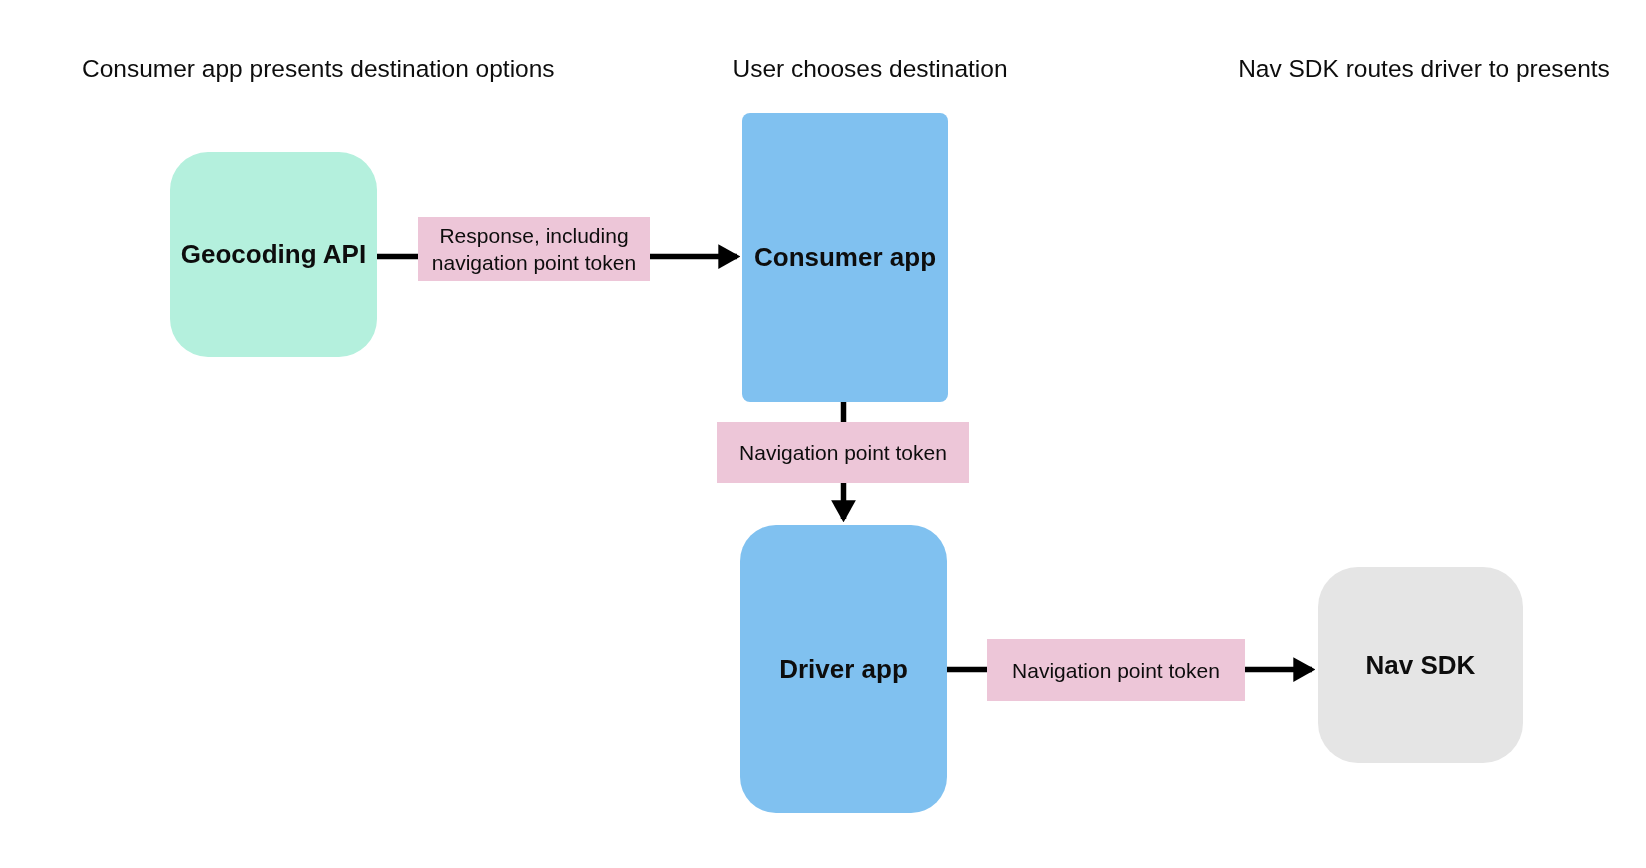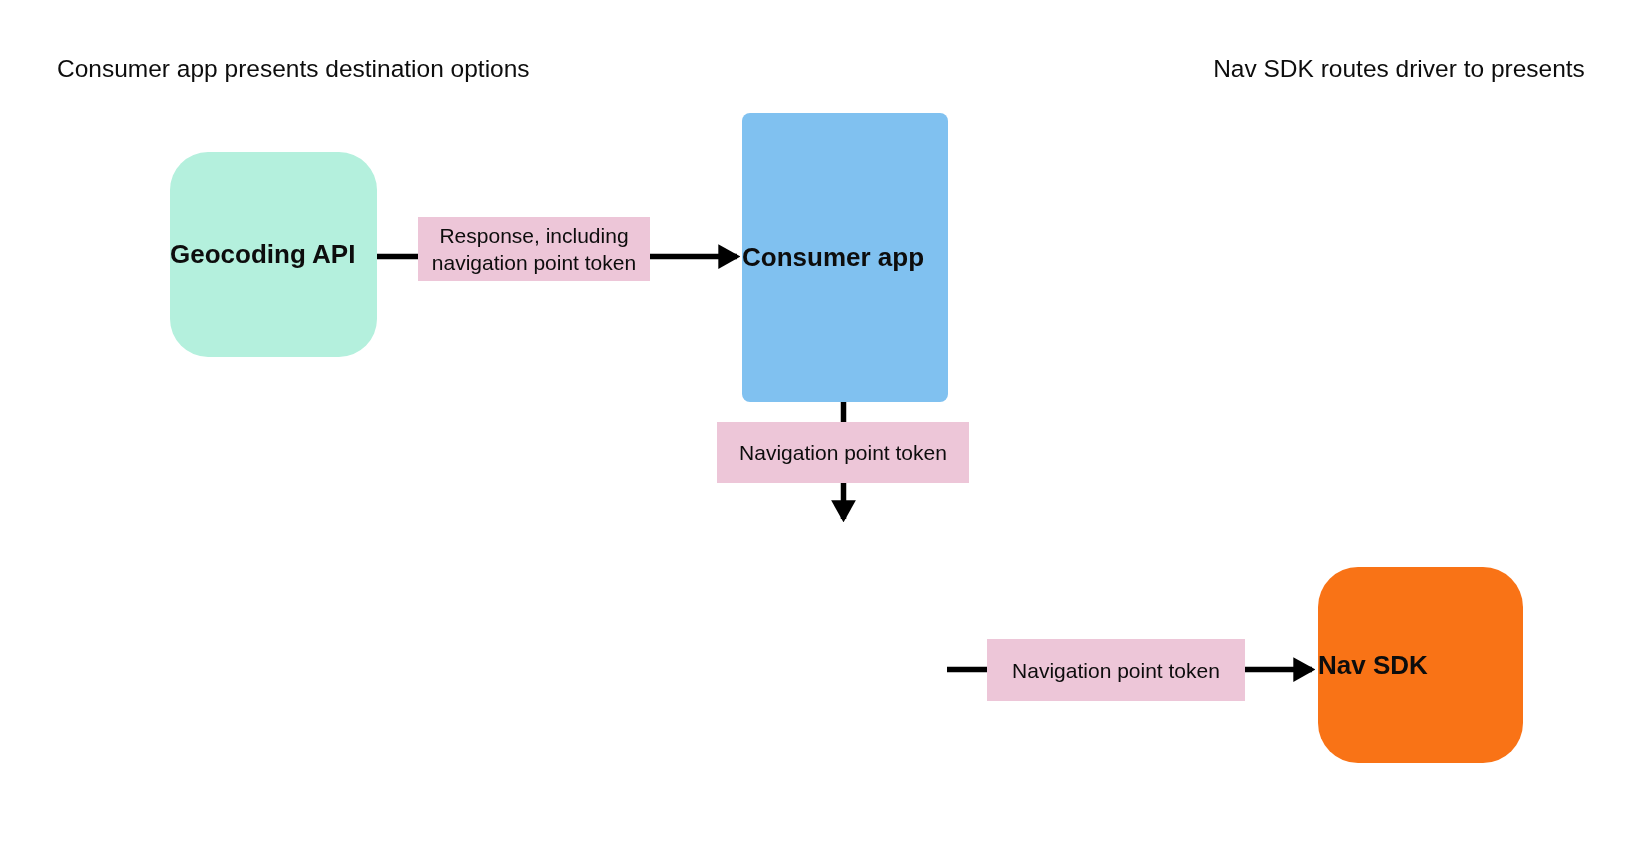--- a/index.html
+++ b/index.html
@@ -24,6 +24,7 @@
     line-height: 30px;
     white-space: nowrap;
     z-index: 4;
+    margin-left: 25px;
   }
   #hdr1 { left: 57px; }
   #hdr2 { left: 845px; transform: translateX(-50%); }

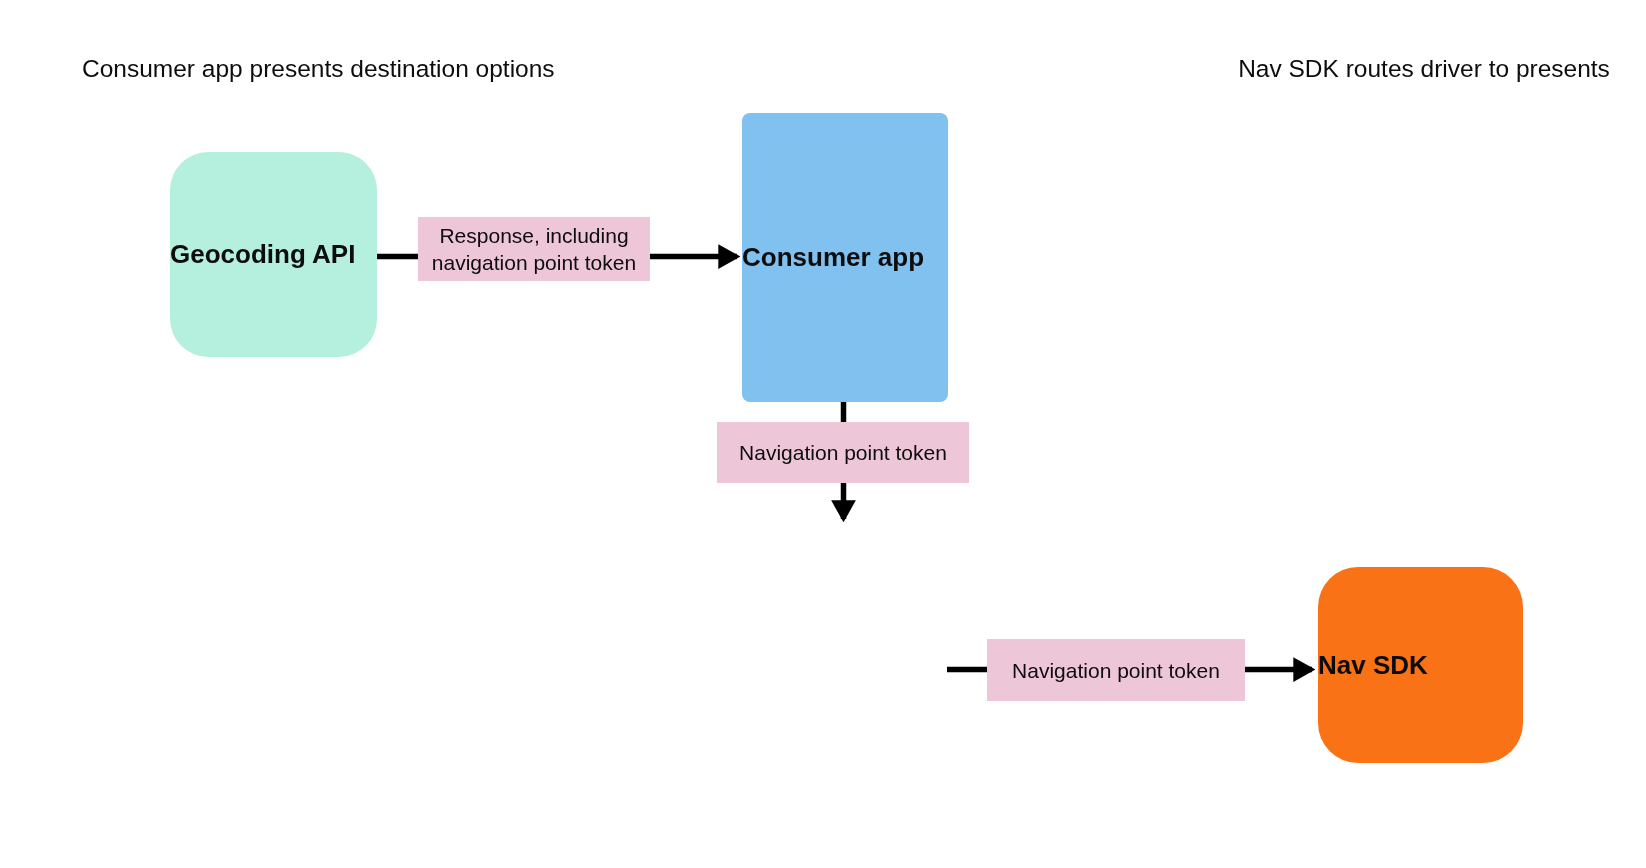--- a/index.html
+++ b/index.html
@@ -74,6 +74,7 @@
   </svg>
 
   <div class="hdr" id="hdr1">Consumer app presents destination options</div>
+  <div class="hdr" id="hdr2">User chooses destination</div>
   <div class="hdr" id="hdr3">Nav SDK routes driver to presents</div>
 
   <div class="node" id="node-geocoding">

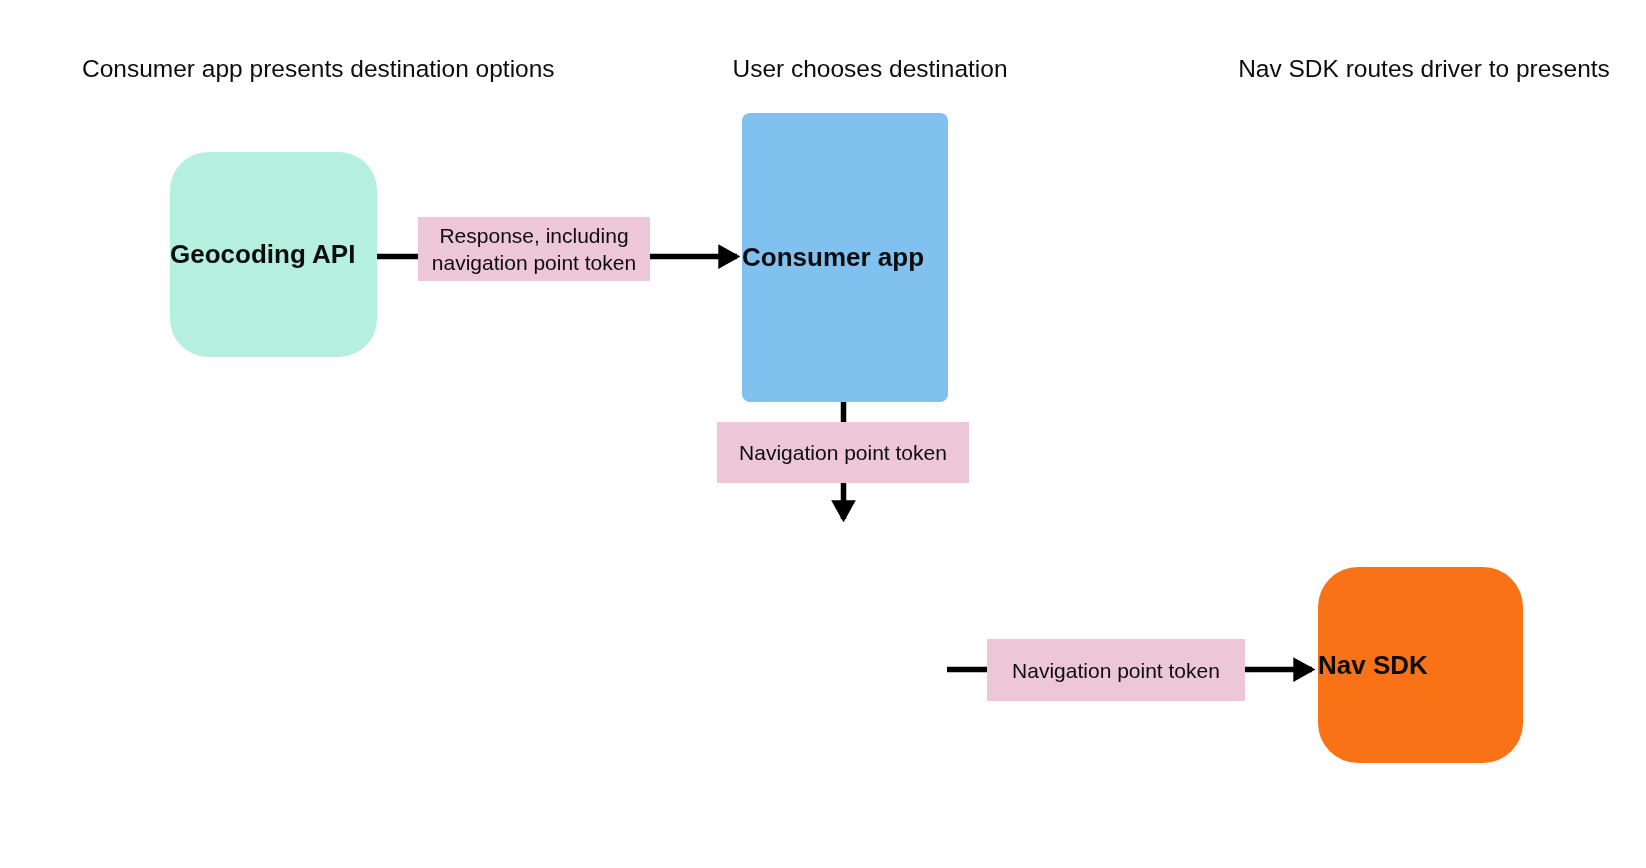--- a/index.html
+++ b/index.html
@@ -33,7 +33,7 @@
     position: absolute;
     display: flex;
     align-items: center;
-    justify-content: flex-start;
+    justify-content: center;
     font-weight: bold;
     font-size: 26px;
     z-index: 3;

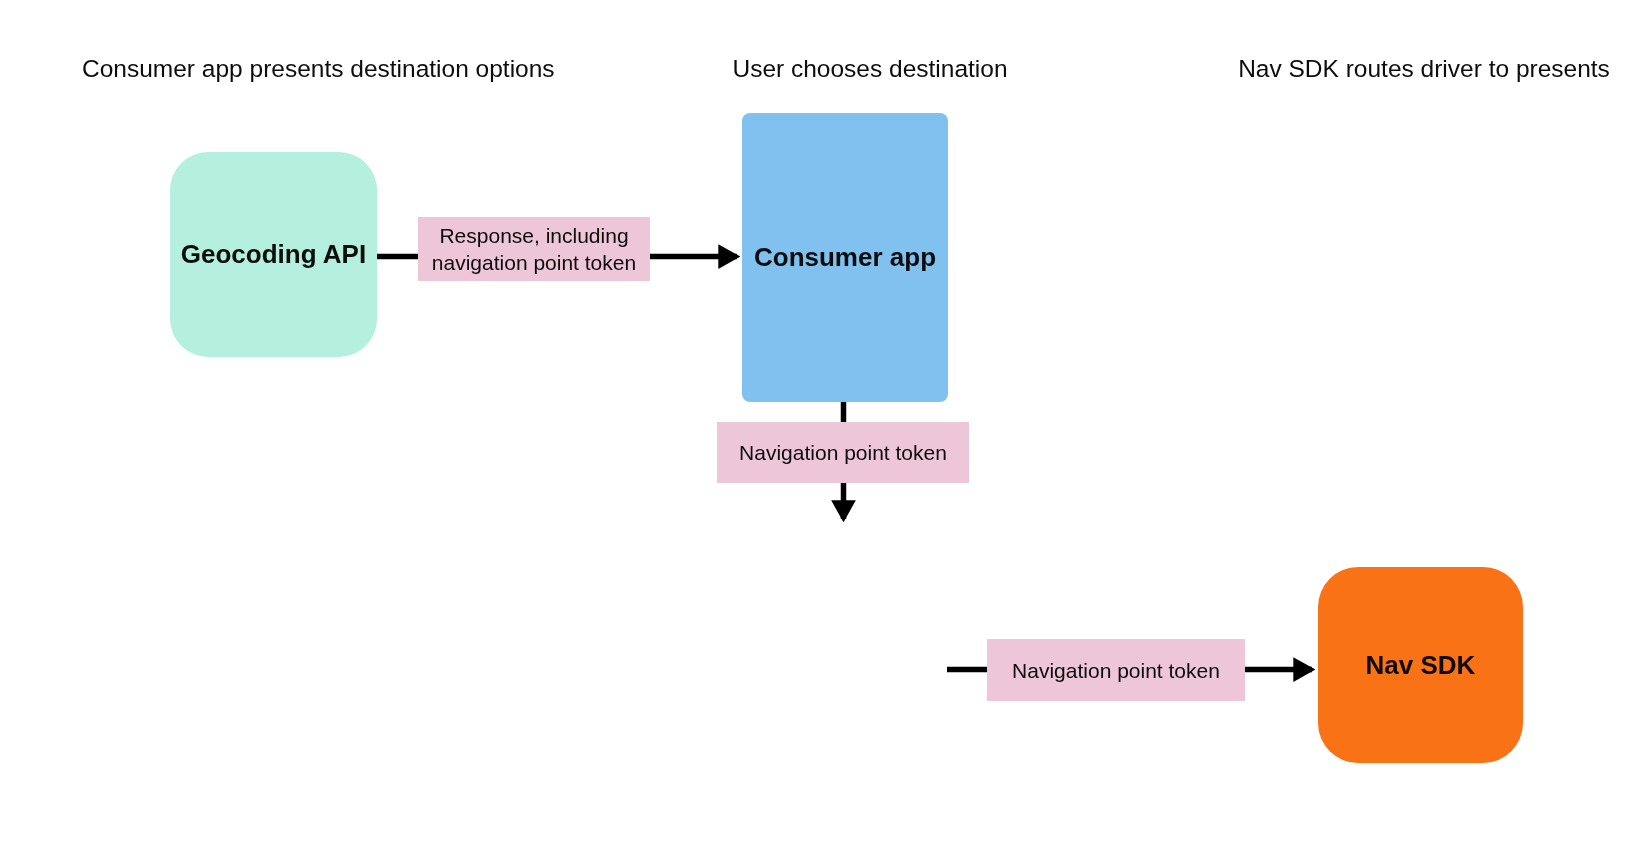--- a/index.html
+++ b/index.html
@@ -83,6 +83,9 @@
   <div class="node" id="node-consumer">
     <span>Consumer app</span>
   </div>
+  <div class="node" id="node-driver">
+    <span>Driver app</span>
+  </div>
   <div class="node" id="node-navsdk">
     <span>Nav SDK</span>
   </div>

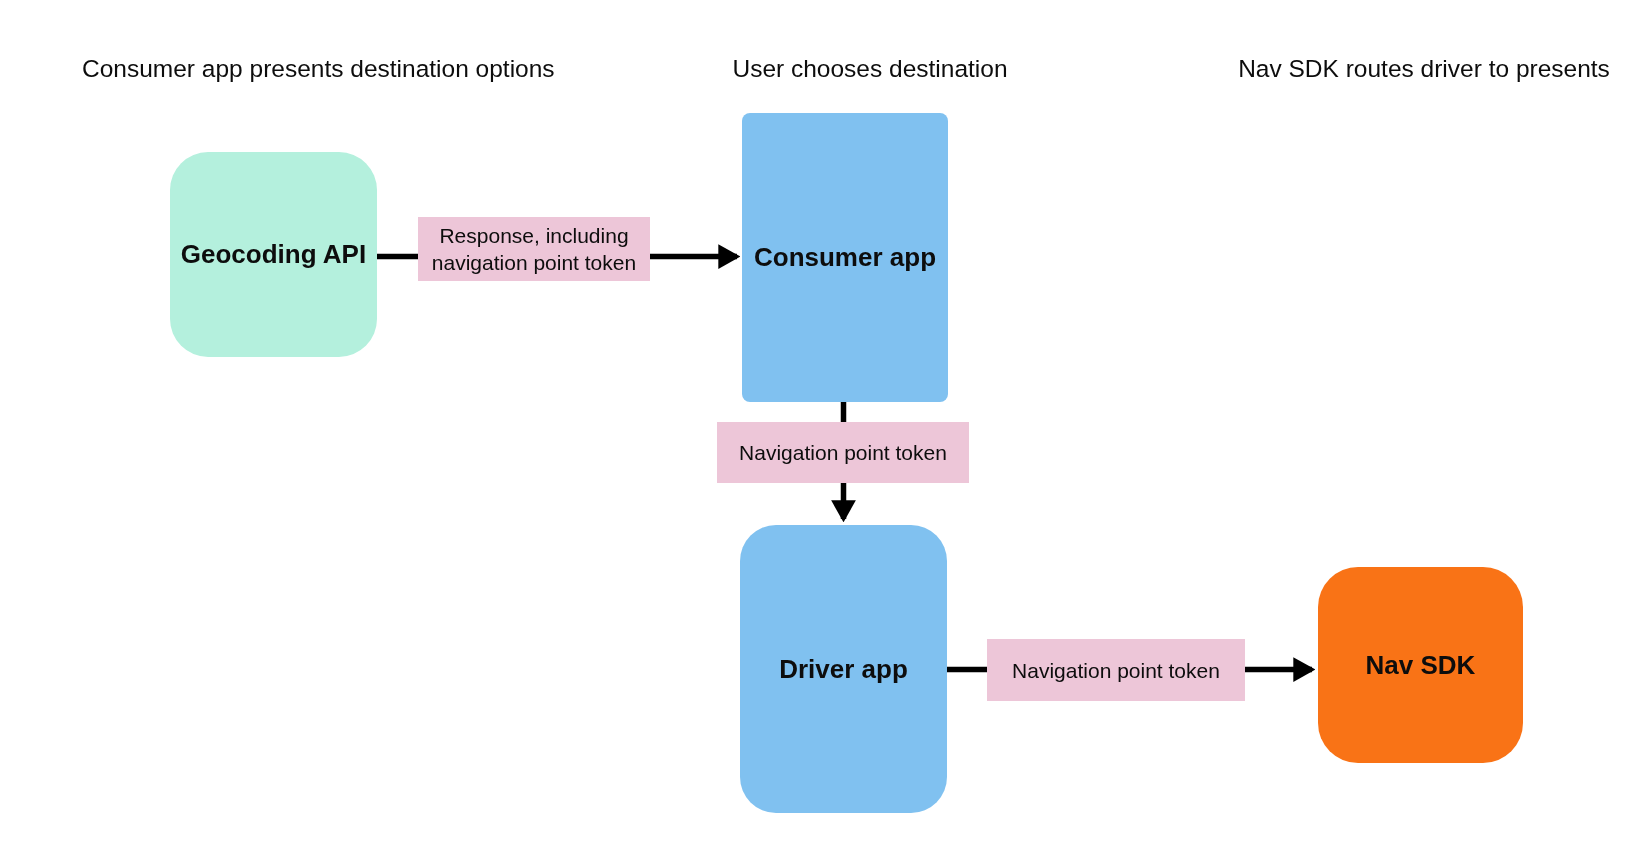--- a/index.html
+++ b/index.html
@@ -41,7 +41,7 @@
   #node-geocoding { left: 170px; top: 152px; width: 207px; height: 205px; background: #b4f0dd; border-radius: 38px; }
   #node-consumer  { left: 742px; top: 113px; width: 206px; height: 289px; background: #80c1f0; border-radius: 8px; }
   #node-driver    { left: 740px; top: 525px; width: 207px; height: 288px; background: #80c1f0; border-radius: 36px; }
-  #node-navsdk    { left: 1318px; top: 567px; width: 205px; height: 196px; background: #f97316; border-radius: 40px; }
+  #node-navsdk    { left: 1318px; top: 567px; width: 205px; height: 196px; background: #e5e5e5; border-radius: 40px; }
   .elabel {
     position: absolute;
     display: flex;

